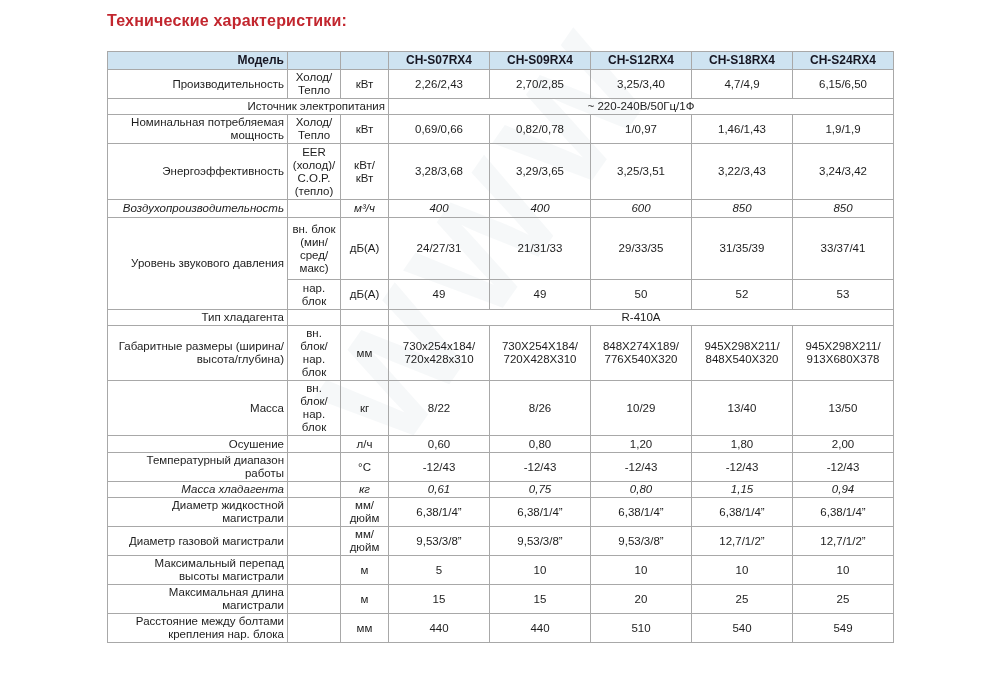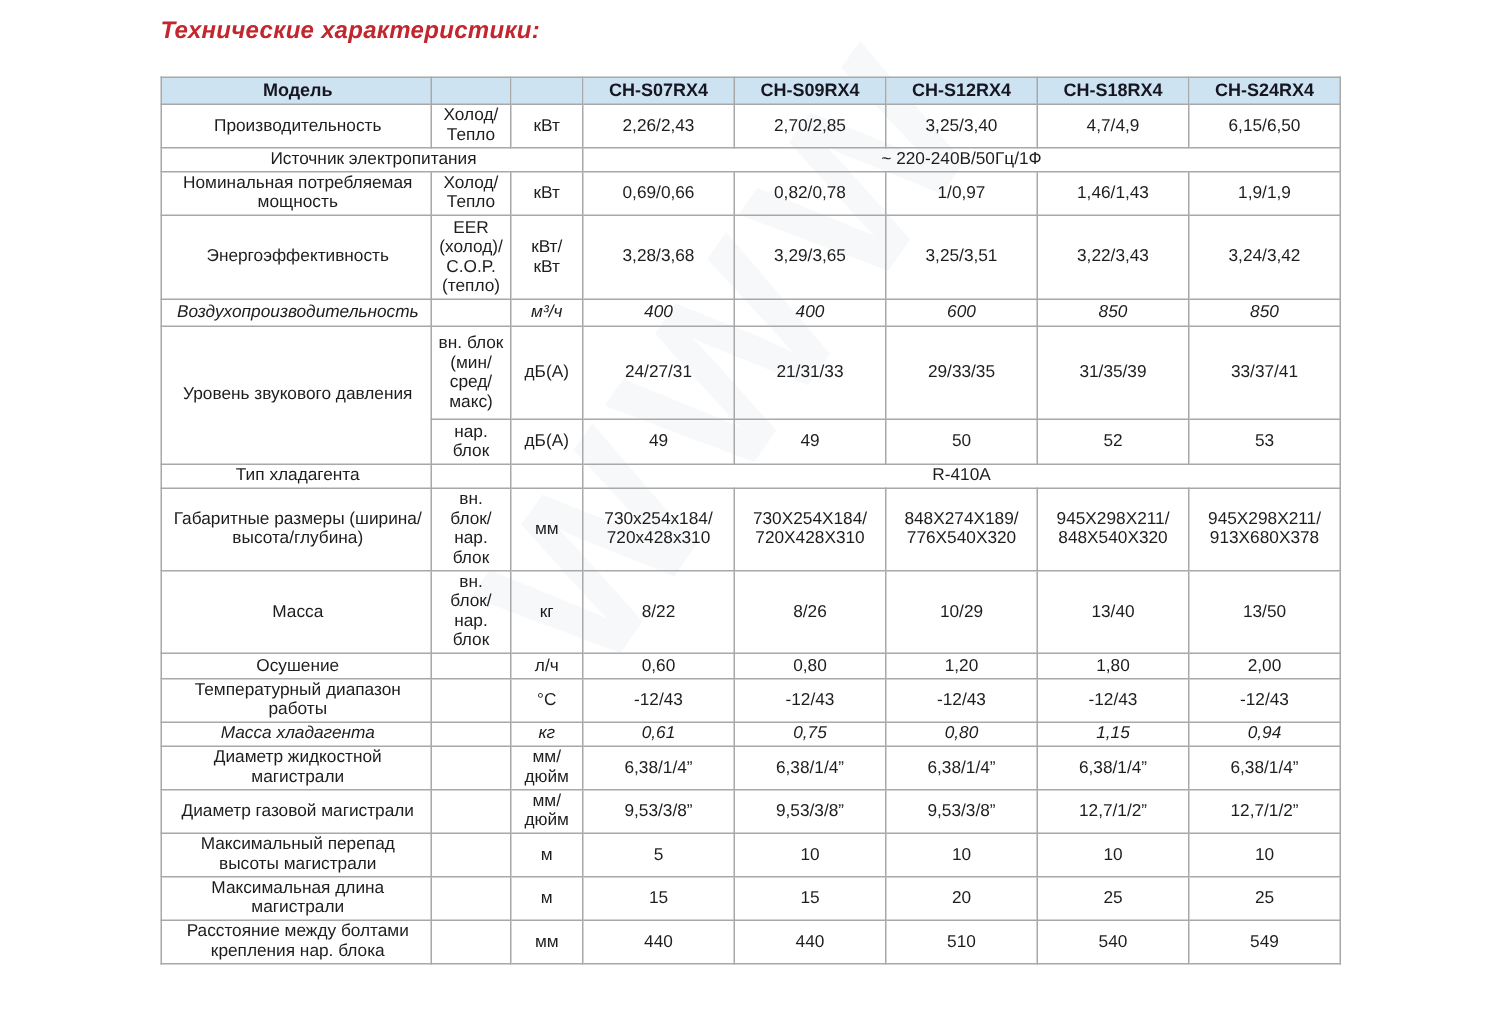--- a/index.html
+++ b/index.html
@@ -9,7 +9,7 @@
   }
   .page-title{
     position:absolute;left:107px;top:12px;
-    font-size:16px;font-weight:bold;color:#c2262e;letter-spacing:.2px;font-style:italic;
+    font-size:16px;font-weight:bold;color:#c2262e;letter-spacing:.2px;
   }
   .watermark{
     position:absolute;left:60px;top:150px;width:860px;text-align:center;

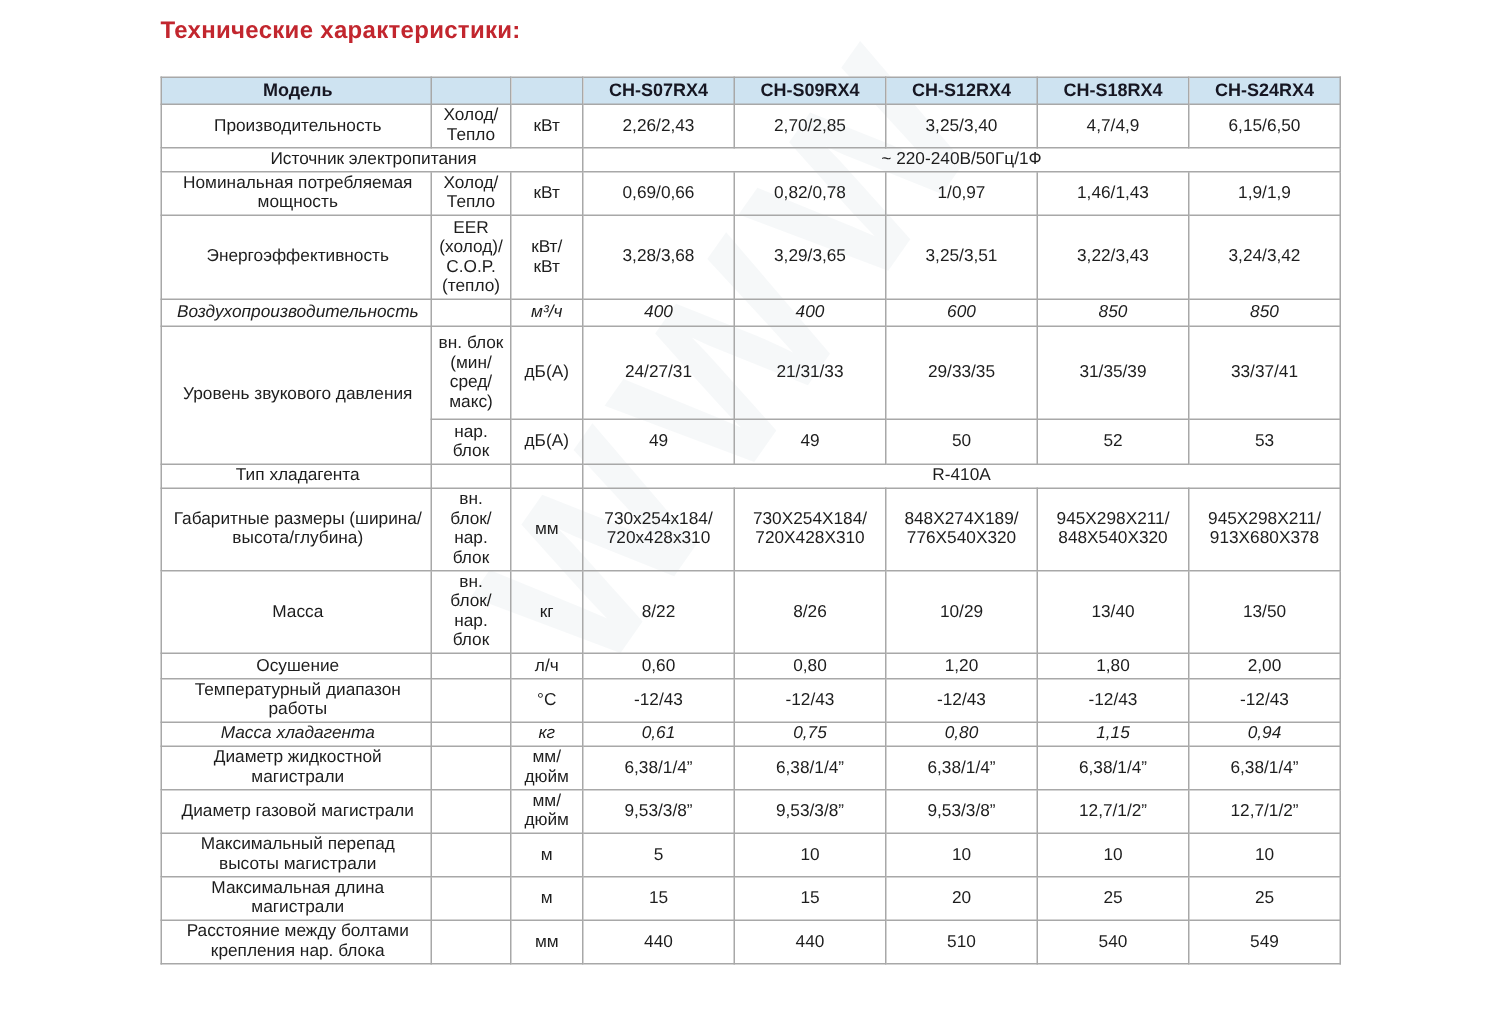--- a/index.html
+++ b/index.html
@@ -31,7 +31,7 @@
   .spec th{
     background:#cee3f1;font-weight:bold;font-size:12px;color:#161622;
   }
-  .spec .al-l{text-align:center;padding-left:5px;}
+  .spec .al-l{text-align:right;padding-left:5px;}
 </style>
 </head>
 <body>

